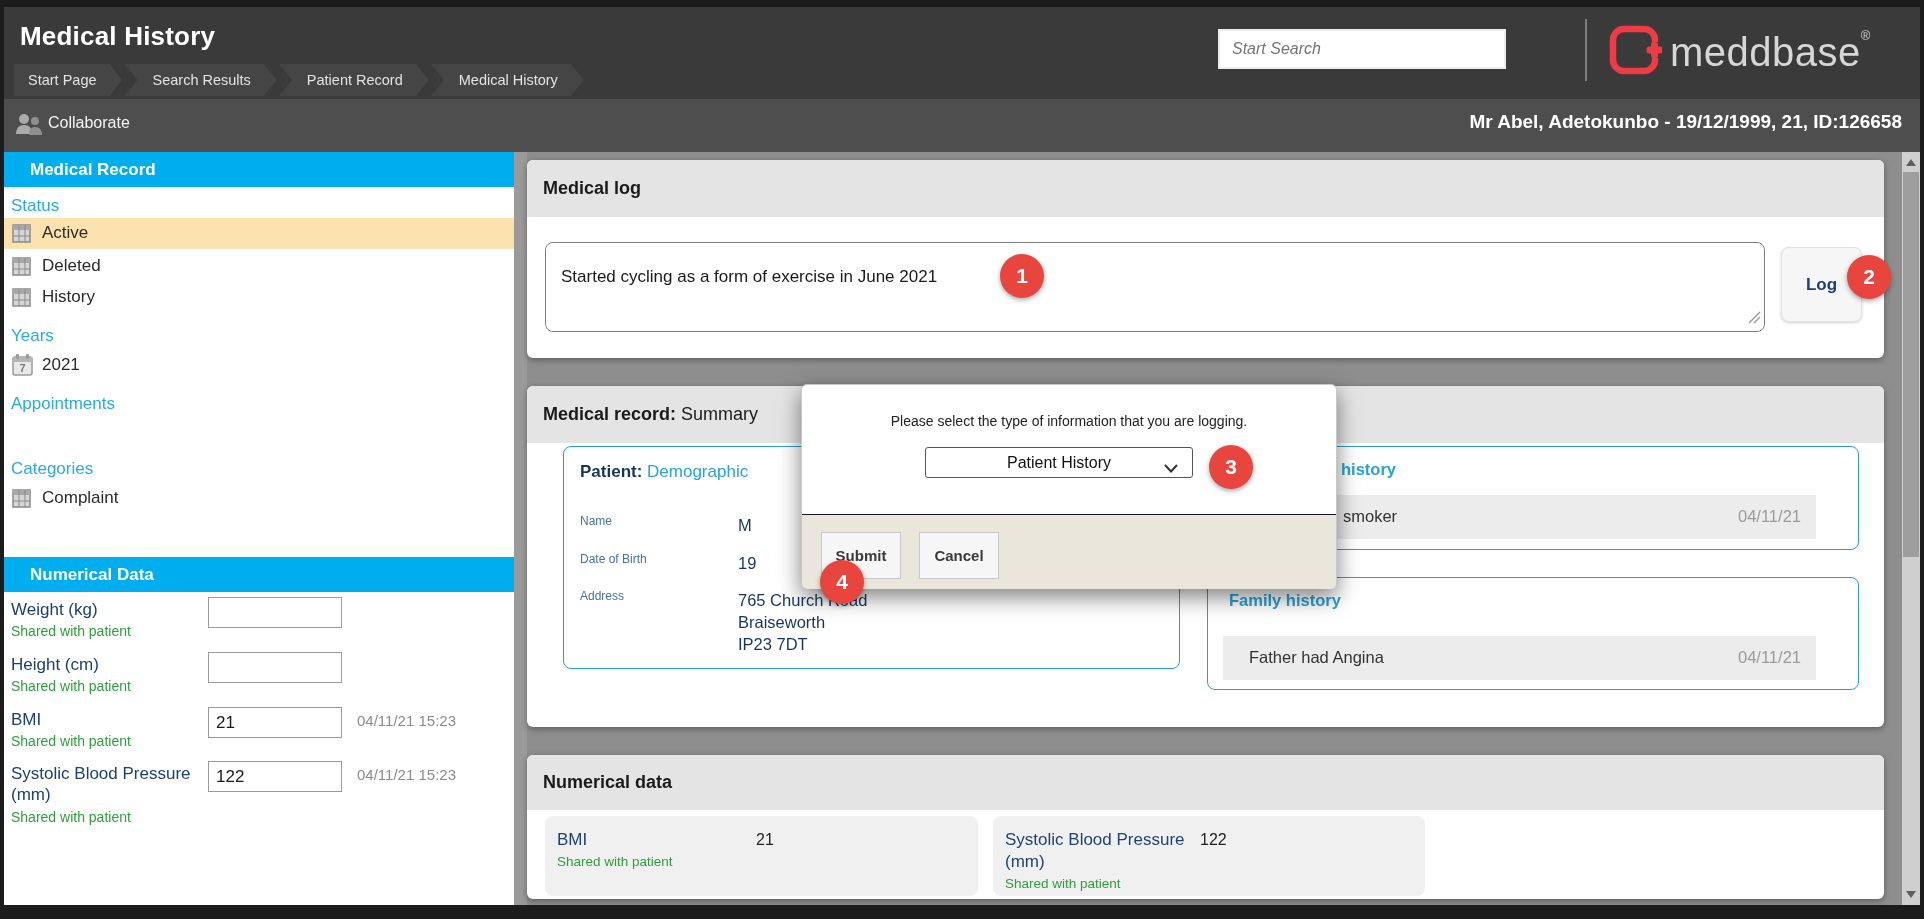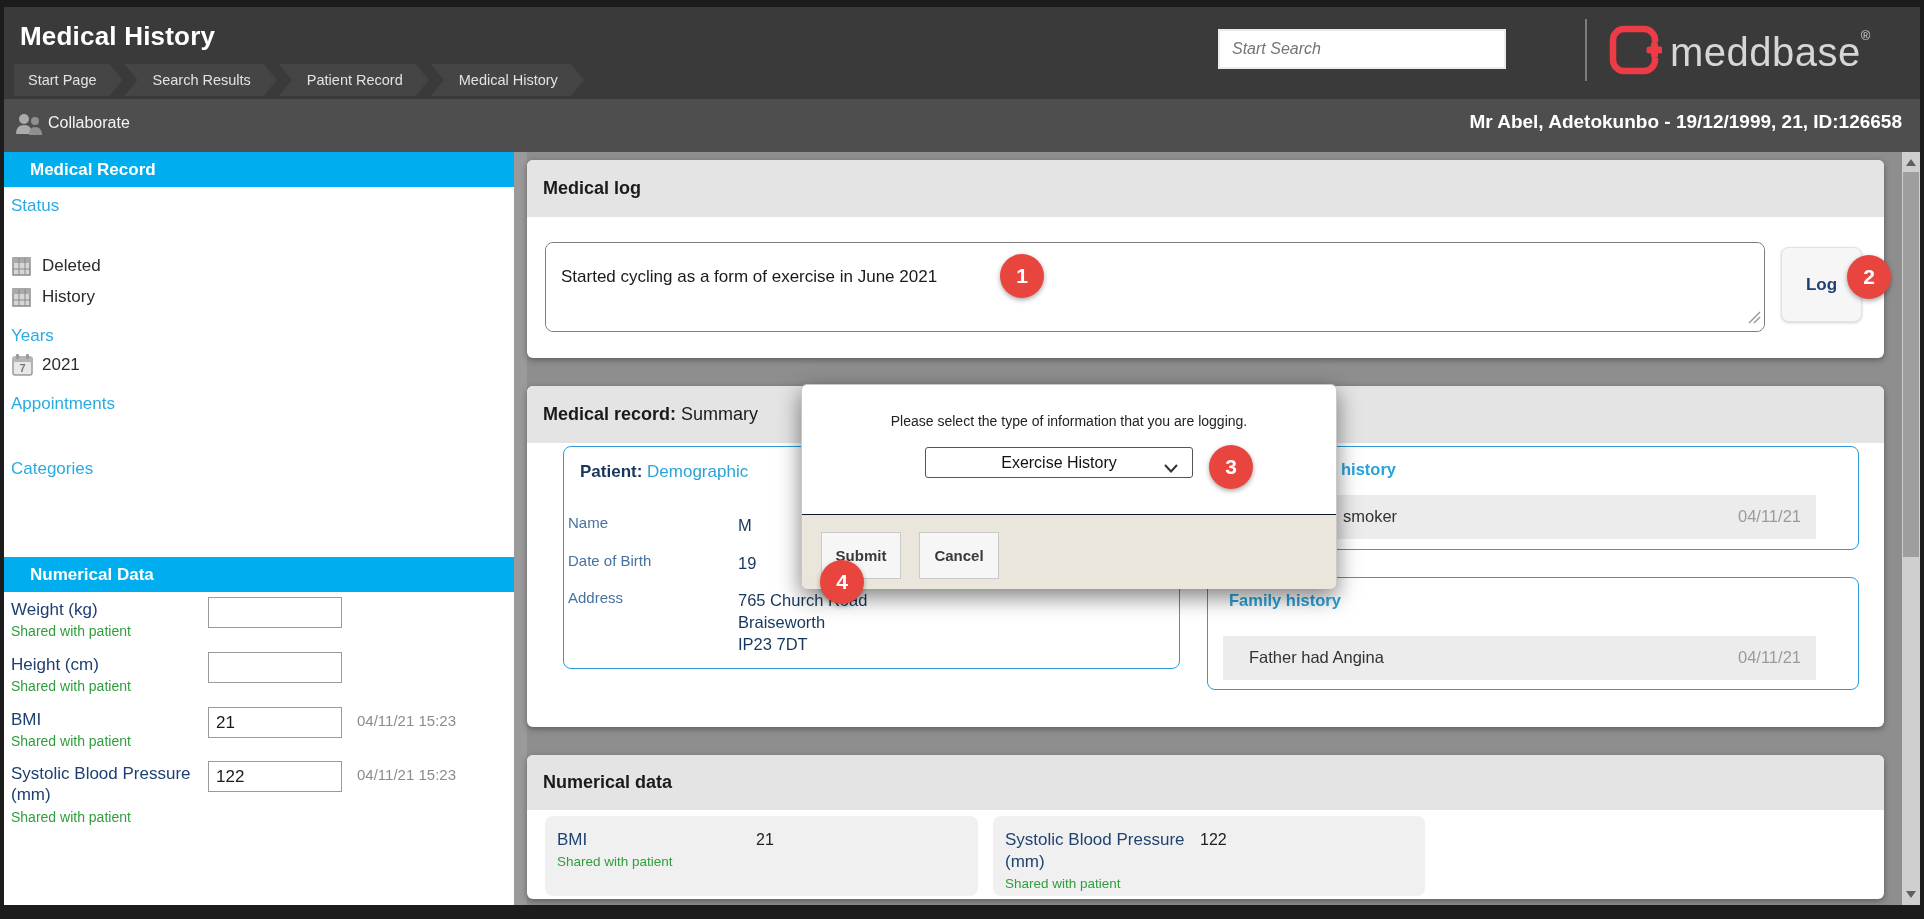--- a/index.html
+++ b/index.html
@@ -147,6 +147,18 @@
     <div class="abs cyanbar" style="top:0;">Medical Record</div>
 
     <div class="abs sec-label" style="top:44px;">Status</div>
+    <div class="abs side-row row-hl" style="top:66px;">
+      <span class="abs" style="left:8px; top:6px;">
+        <svg width="19" height="19" viewBox="0 0 19 19">
+            <rect x="1" y="1" width="17" height="17" fill="#d6d6d6" stroke="#8a8a8a" stroke-width="1.5"></rect>
+            <rect x="1" y="1" width="17" height="5" fill="#a9a9a9"></rect>
+            <line x1="7" y1="1" x2="7" y2="18" stroke="#8a8a8a"></line>
+            <line x1="13" y1="1" x2="13" y2="18" stroke="#8a8a8a"></line>
+            <line x1="1" y1="12" x2="18" y2="12" stroke="#8a8a8a"></line>
+          </svg>
+      </span>
+      <span class="lbl">Active</span>
+    </div>
     <div class="abs side-row" style="top:99px;">
       <span class="abs" style="left:8px; top:6px;">
         <svg width="19" height="19" viewBox="0 0 19 19">

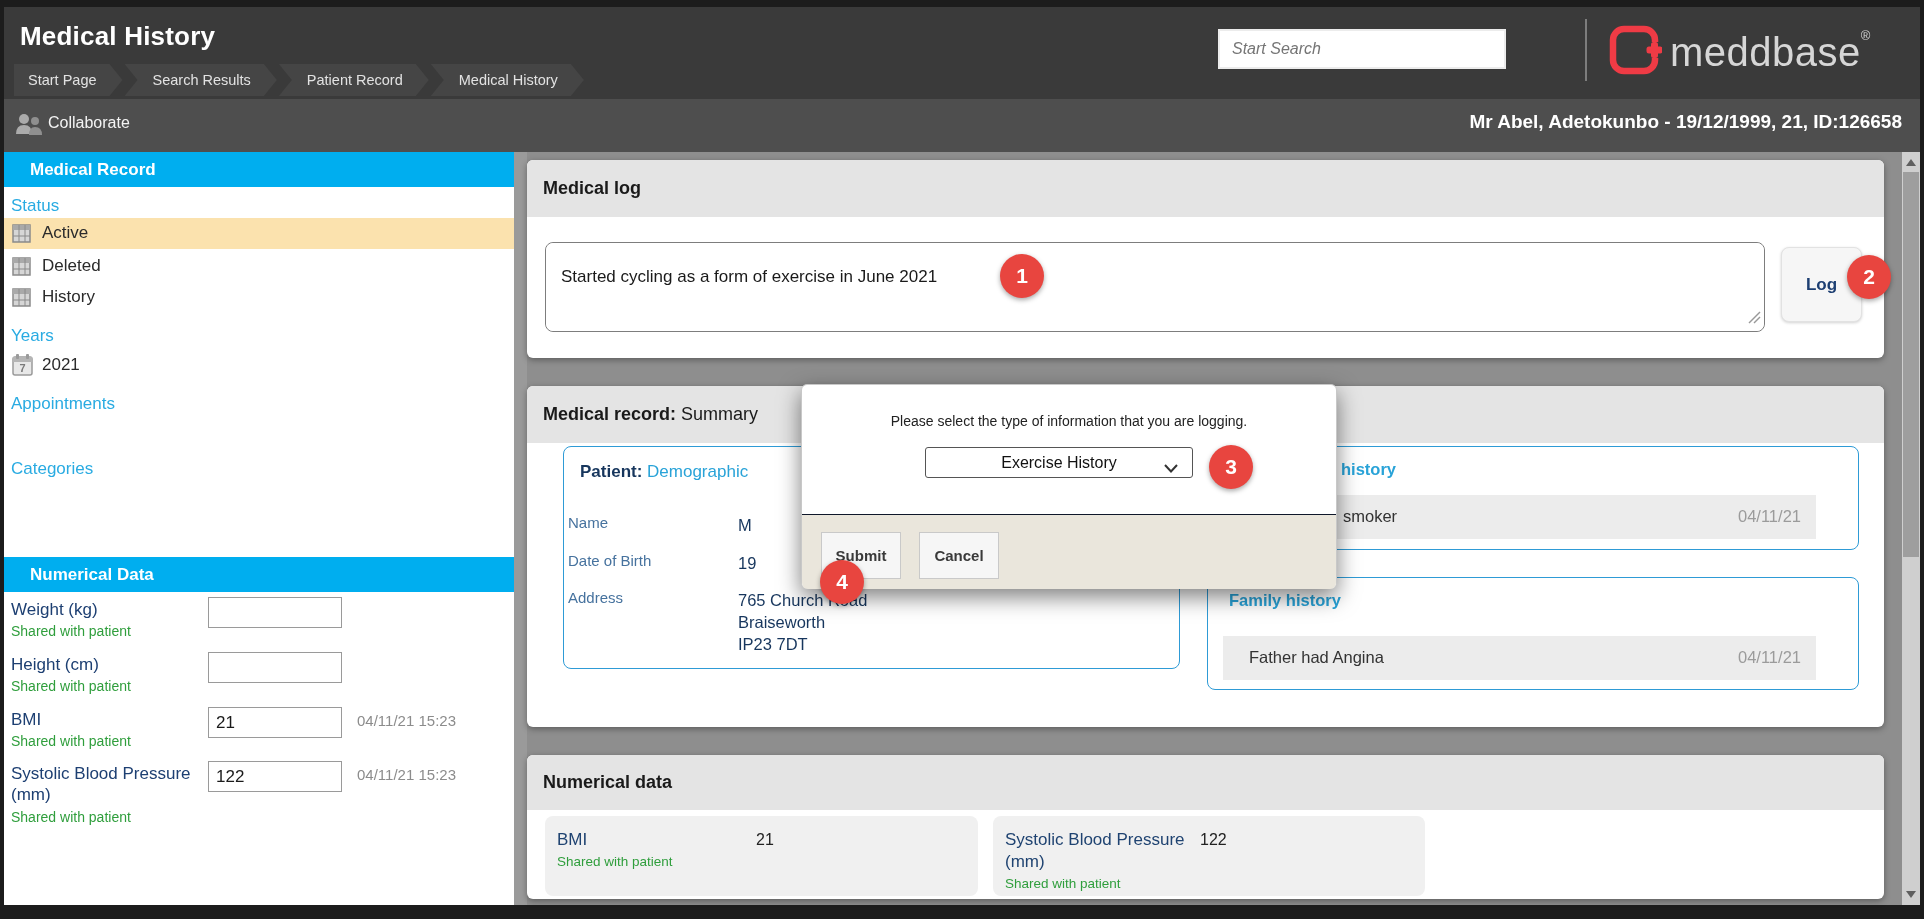--- a/index.html
+++ b/index.html
@@ -305,7 +305,7 @@
   <div class="abs modal">
     <div class="abs modal-msg">Please select the type of information that you are logging.</div>
     <div class="abs modal-sel">
-      <span>Exercise History</span>
+      <span>Patient History</span>
       <span class="sel-chev">
         <svg width="14" height="9" viewBox="0 0 14 9">
             <polyline points="1,1 7,7.5 13,1" fill="none" stroke="#333" stroke-width="2"></polyline>

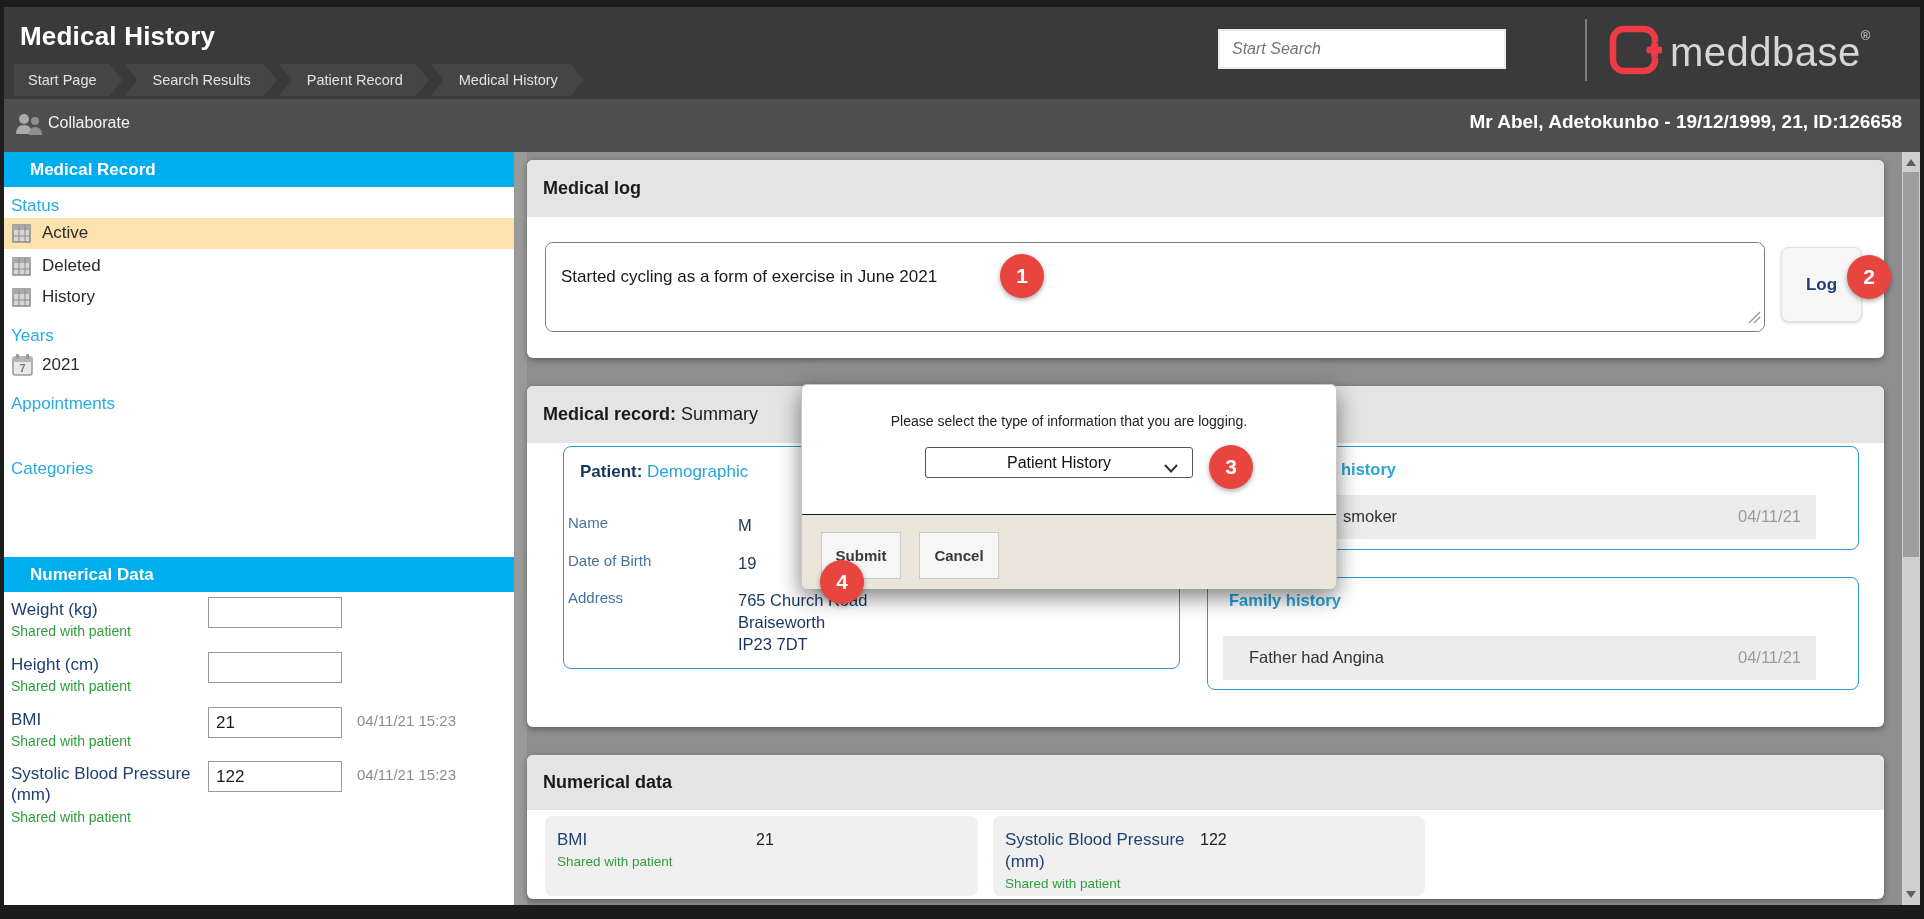--- a/index.html
+++ b/index.html
@@ -201,6 +201,18 @@
     <div class="abs sec-label" style="top:242px;">Appointments</div>
 
     <div class="abs sec-label" style="top:307px;">Categories</div>
+    <div class="abs side-row" style="top:331px;">
+      <span class="abs" style="left:8px; top:6px;">
+        <svg width="19" height="19" viewBox="0 0 19 19">
+            <rect x="1" y="1" width="17" height="17" fill="#d6d6d6" stroke="#8a8a8a" stroke-width="1.5"></rect>
+            <rect x="1" y="1" width="17" height="5" fill="#a9a9a9"></rect>
+            <line x1="7" y1="1" x2="7" y2="18" stroke="#8a8a8a"></line>
+            <line x1="13" y1="1" x2="13" y2="18" stroke="#8a8a8a"></line>
+            <line x1="1" y1="12" x2="18" y2="12" stroke="#8a8a8a"></line>
+          </svg>
+      </span>
+      <span class="lbl">Complaint</span>
+    </div>
 
     <div class="abs cyanbar" style="top:405px;">Numerical Data</div>
 

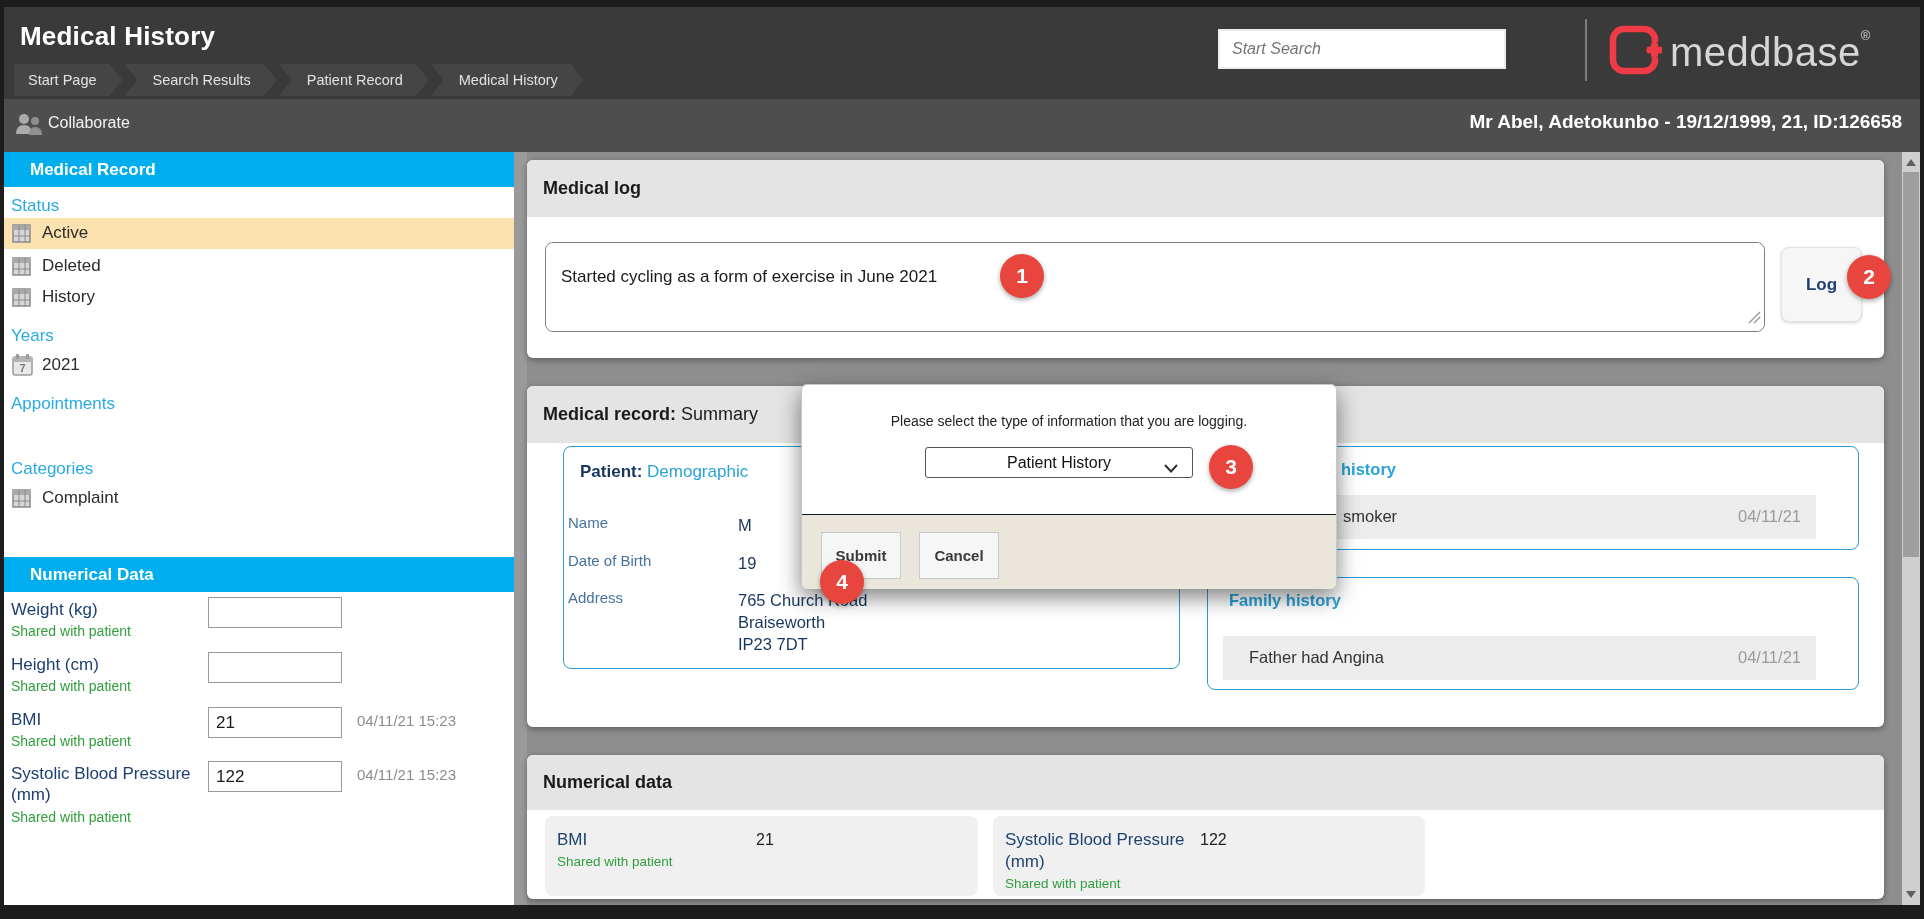--- a/index.html
+++ b/index.html
@@ -63,7 +63,7 @@
   .bc-title { position:absolute; left:16px; top:15px; font-size:17px; }
   .navy { color:#17365d; }
   .cyan-t { color:#29a3d8; }
-  .p-label { position:absolute; left:4px; font-size:15px; color:#46729e; }
+  .p-label { position:absolute; left:16px; font-size:12px; color:#46729e; }
   .p-value { position:absolute; left:174px; font-size:16.5px; color:#17365d; line-height:22px; }
   .h-title { position:absolute; top:13px; font-size:16.5px; font-weight:bold; color:#29a3d8; }
   .h-band { position:absolute; left:15px; width:593px; height:44px; background:#ececec; }

